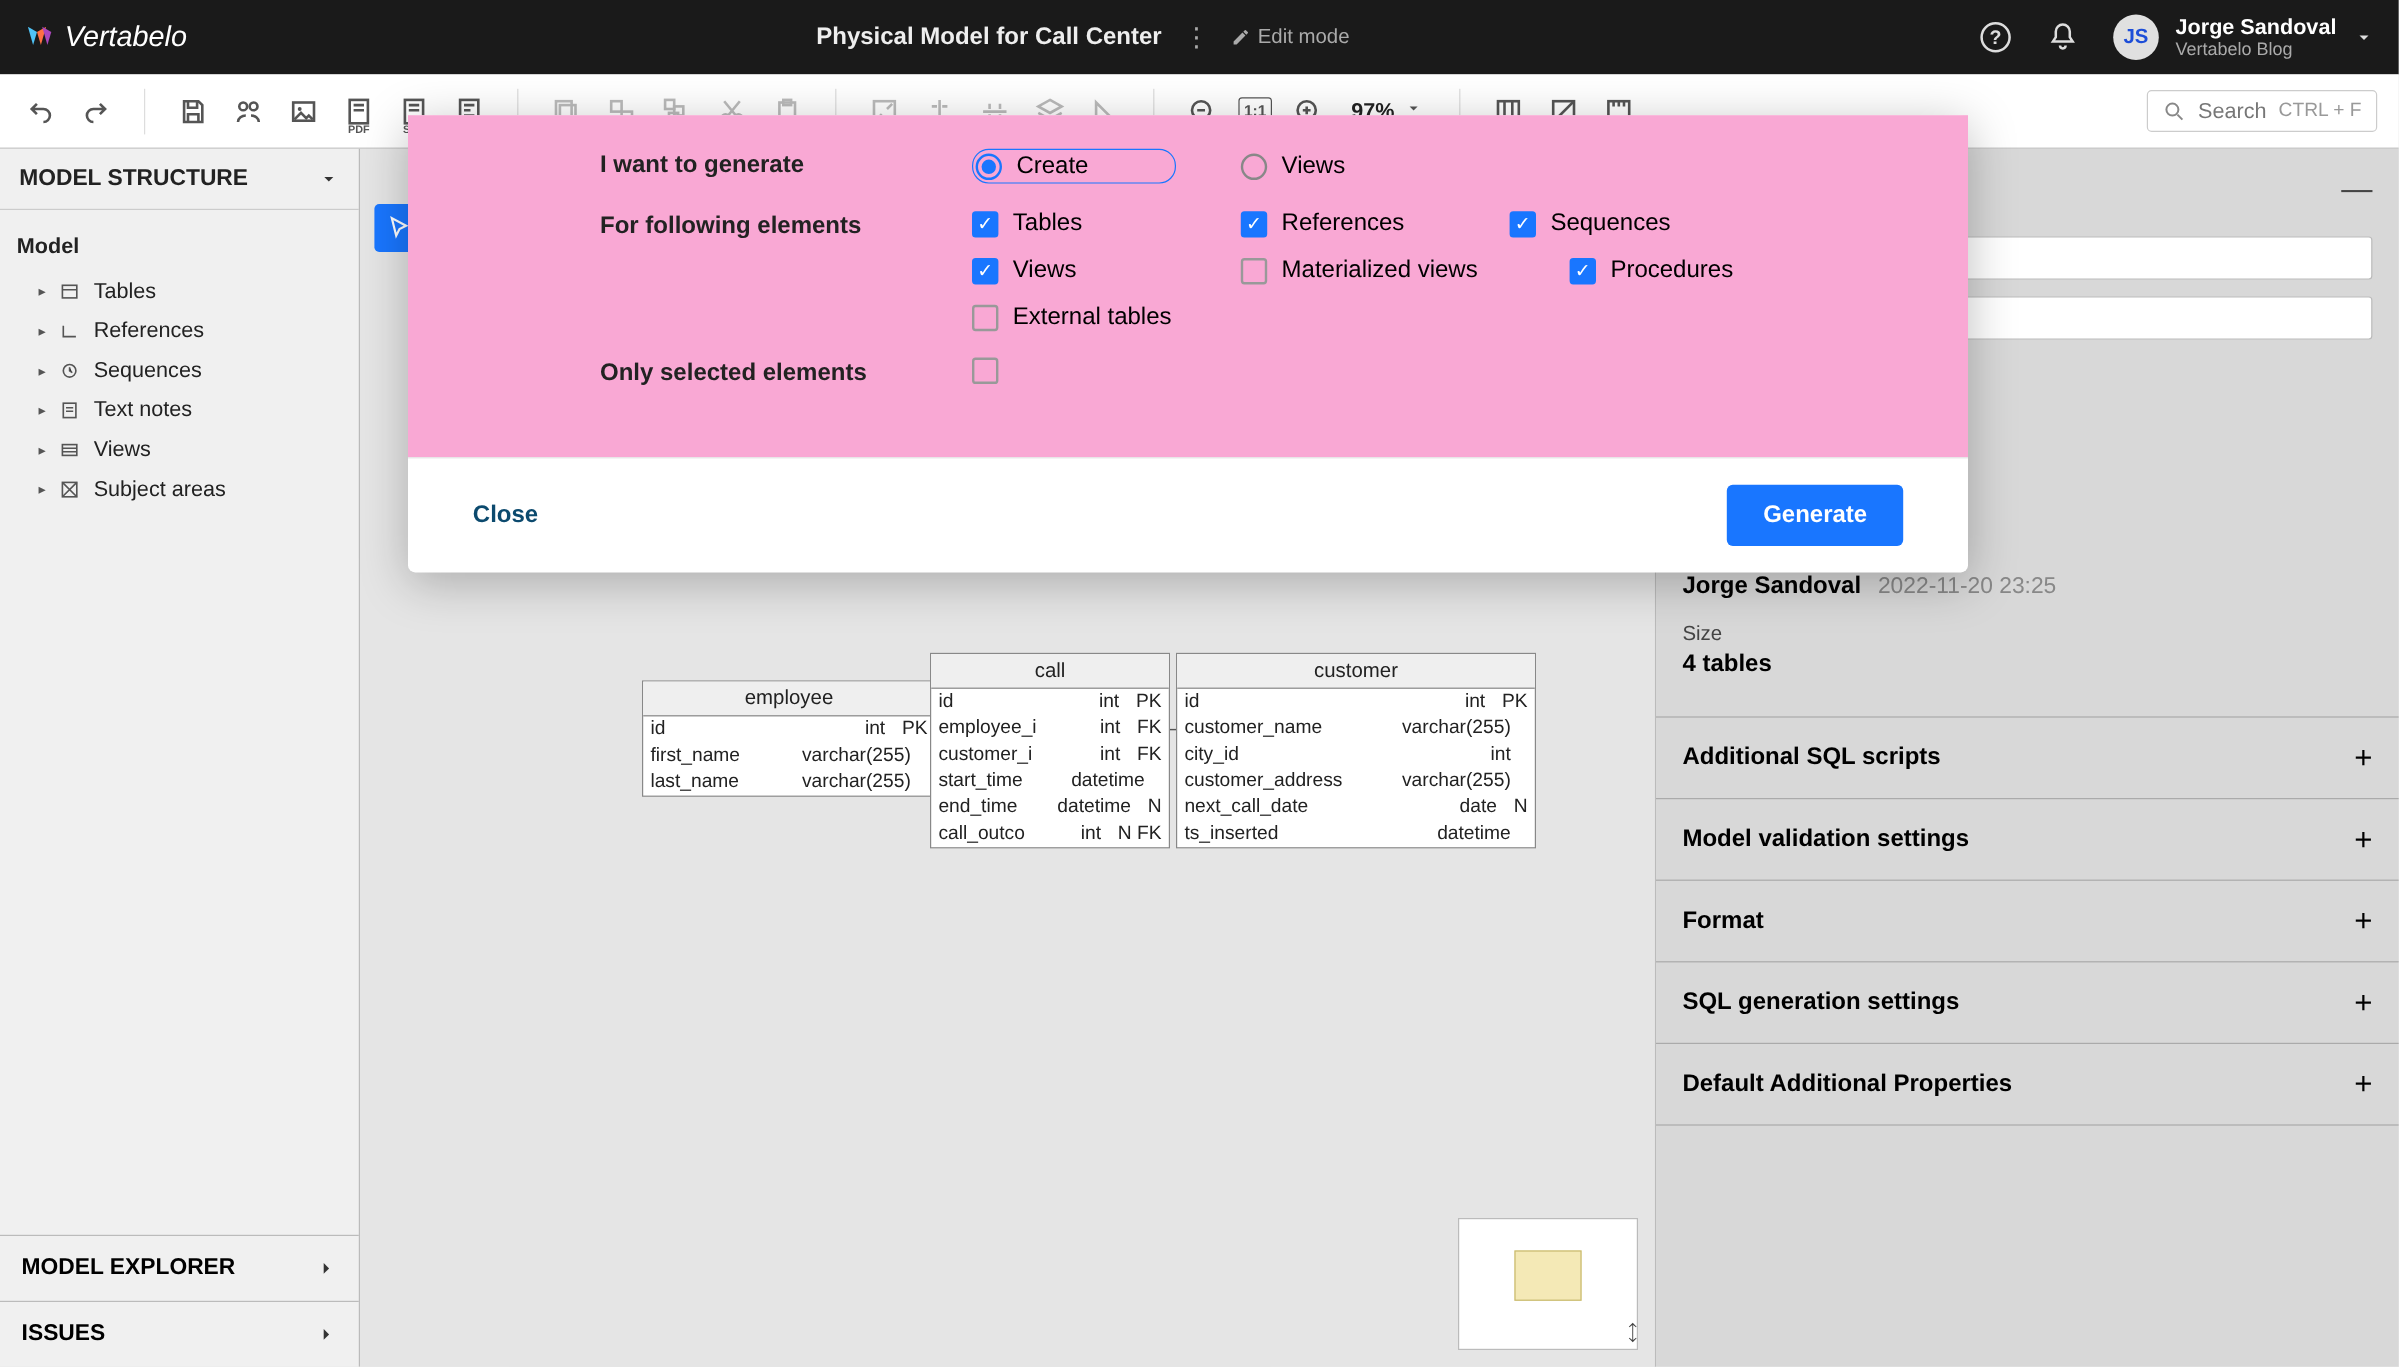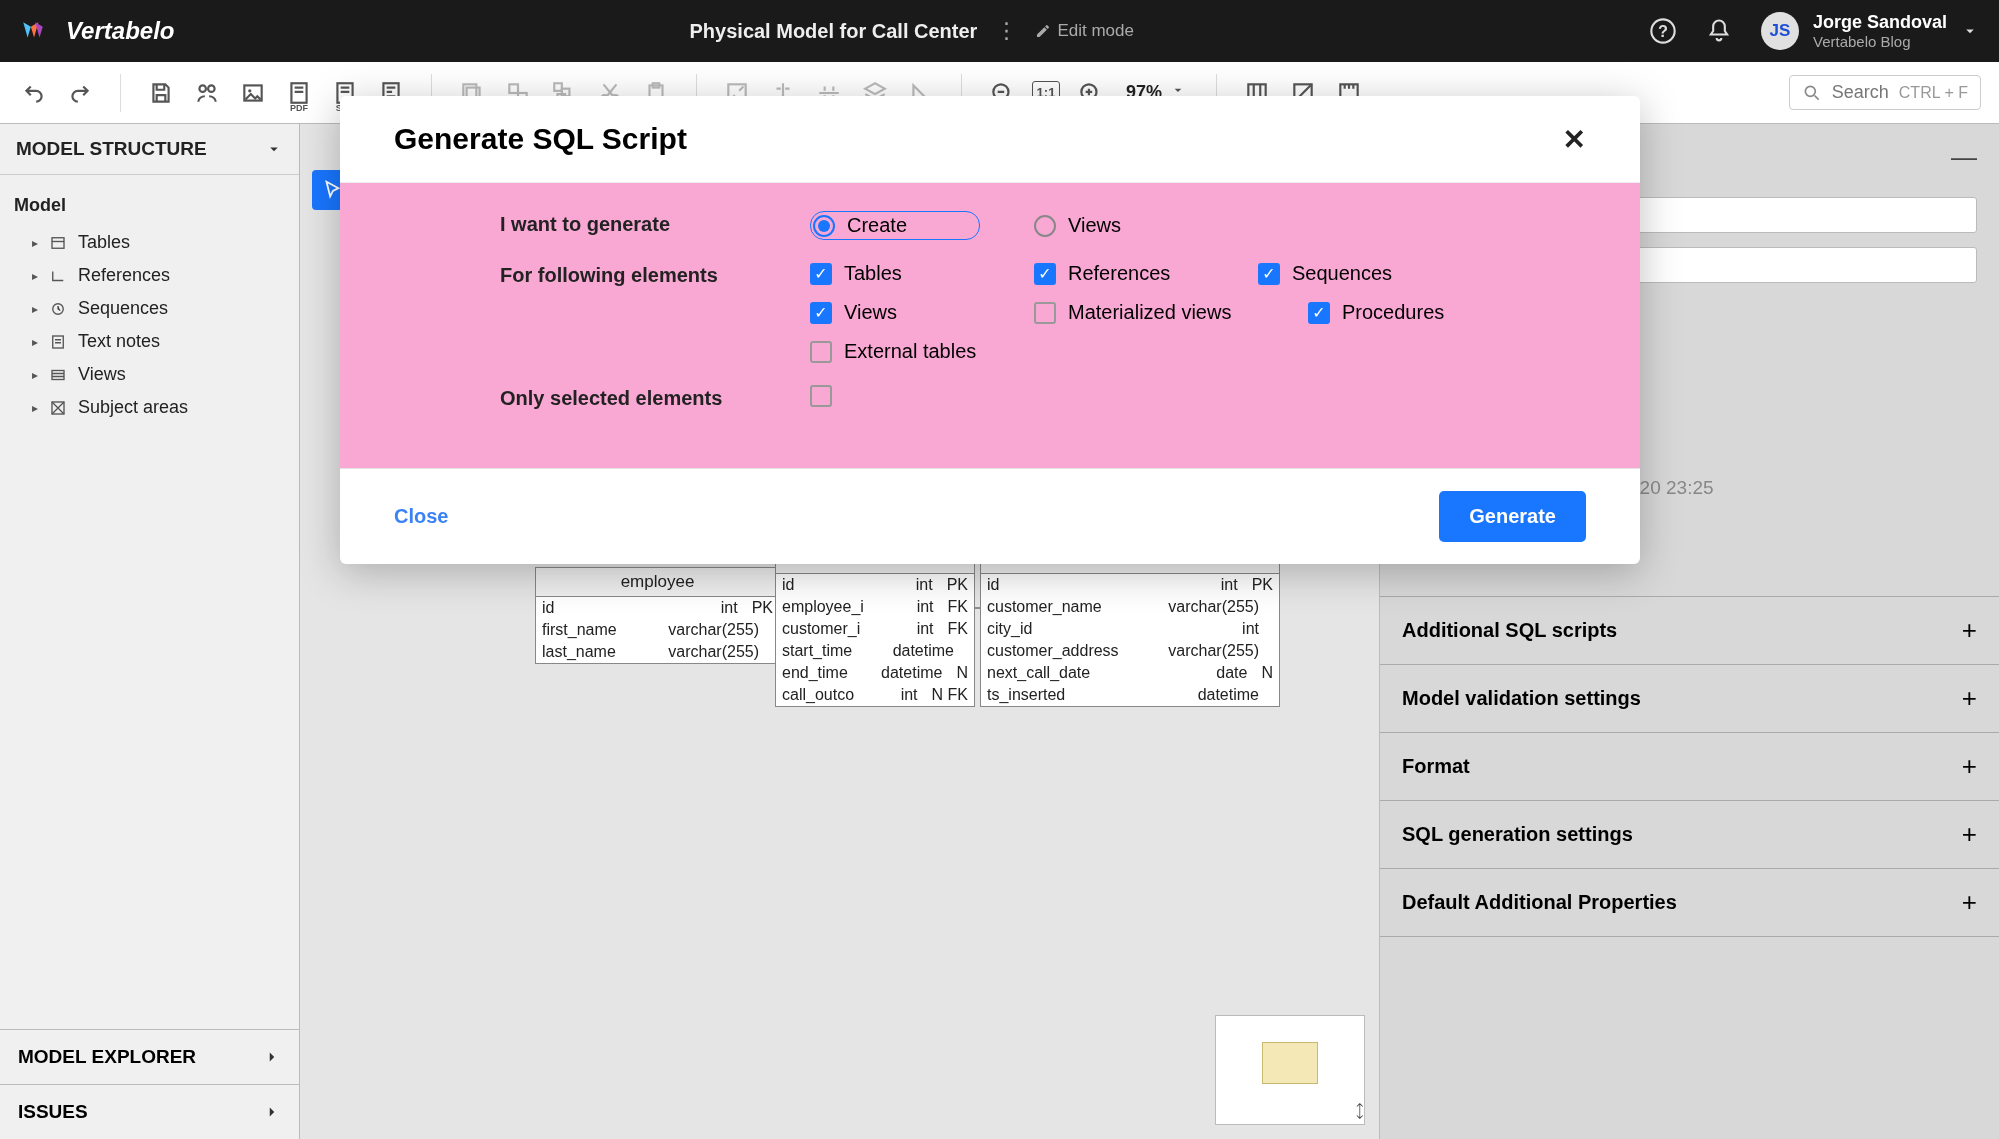--- a/index.html
+++ b/index.html
@@ -8,7 +8,7 @@
     
     .topbar { background: #1a1a1a; color: #fff; height: 62px; display: flex; align-items: center; padding: 0 20px; justify-content: space-between; }
     .topbar-left { display: flex; align-items: center; gap: 10px; }
-    .logo { display: flex; align-items: center; gap: 20px; font-size: 24px; font-weight: 700; font-style: italic; }
+    .logo { display: flex; align-items: center; gap: 8px; font-size: 24px; font-weight: 400; font-style: italic; }
     .logo-icon { width: 26px; height: 26px; }
     .topbar-center { display: flex; align-items: center; gap: 18px; font-size: 20px; color: #eee; }
     .topbar-center .edit-mode { color: #aaa; font-size: 17px; display: flex; align-items: center; gap: 6px; }

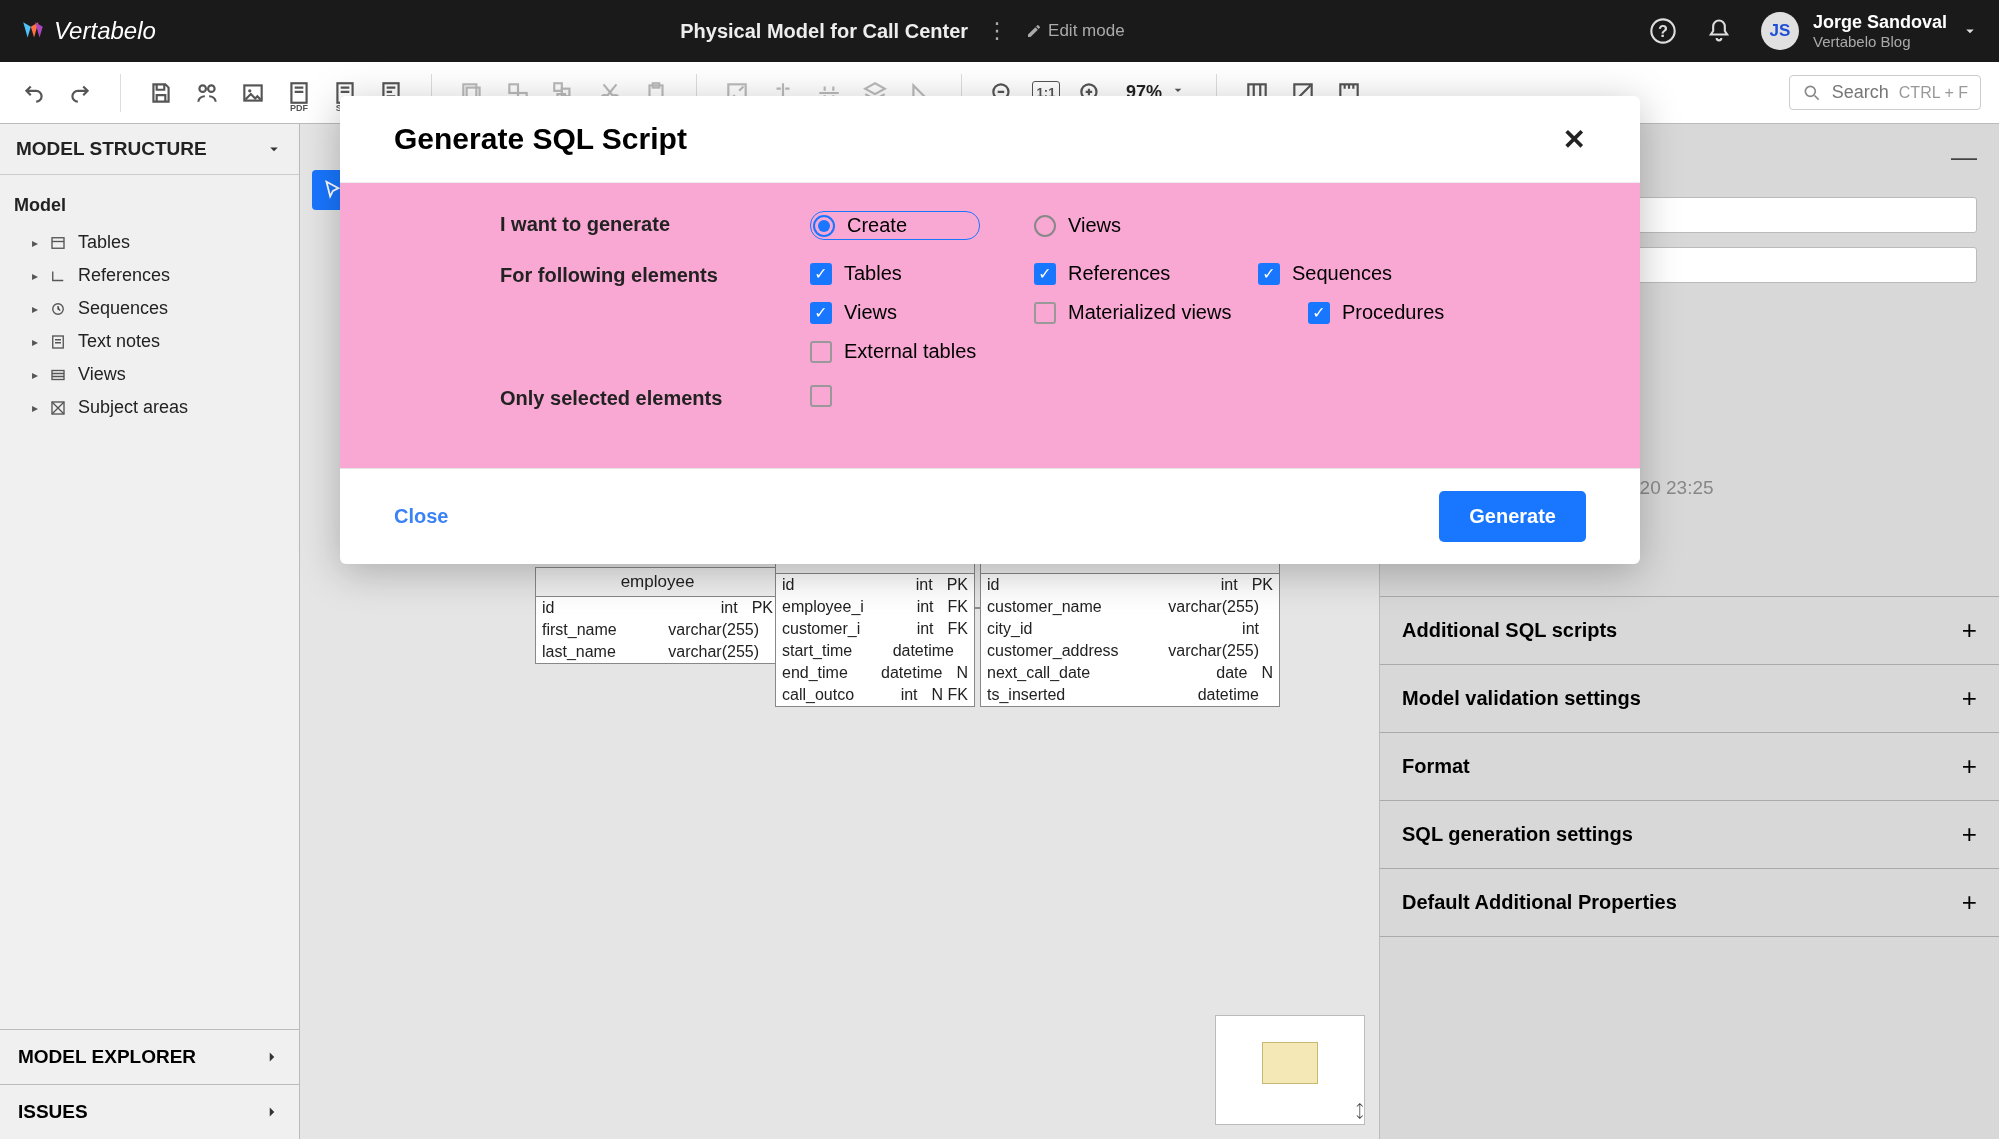--- a/index.html
+++ b/index.html
@@ -556,10 +556,6 @@
 
 <div class="overlay"></div>
 <div class="modal">
-  <div class="modal-header">
-    <span>Generate SQL Script</span>
-    <span class="modal-close">✕</span>
-  </div>
   <div class="modal-body">
     <div class="formrow">
       <div class="lbl">I want to generate</div>

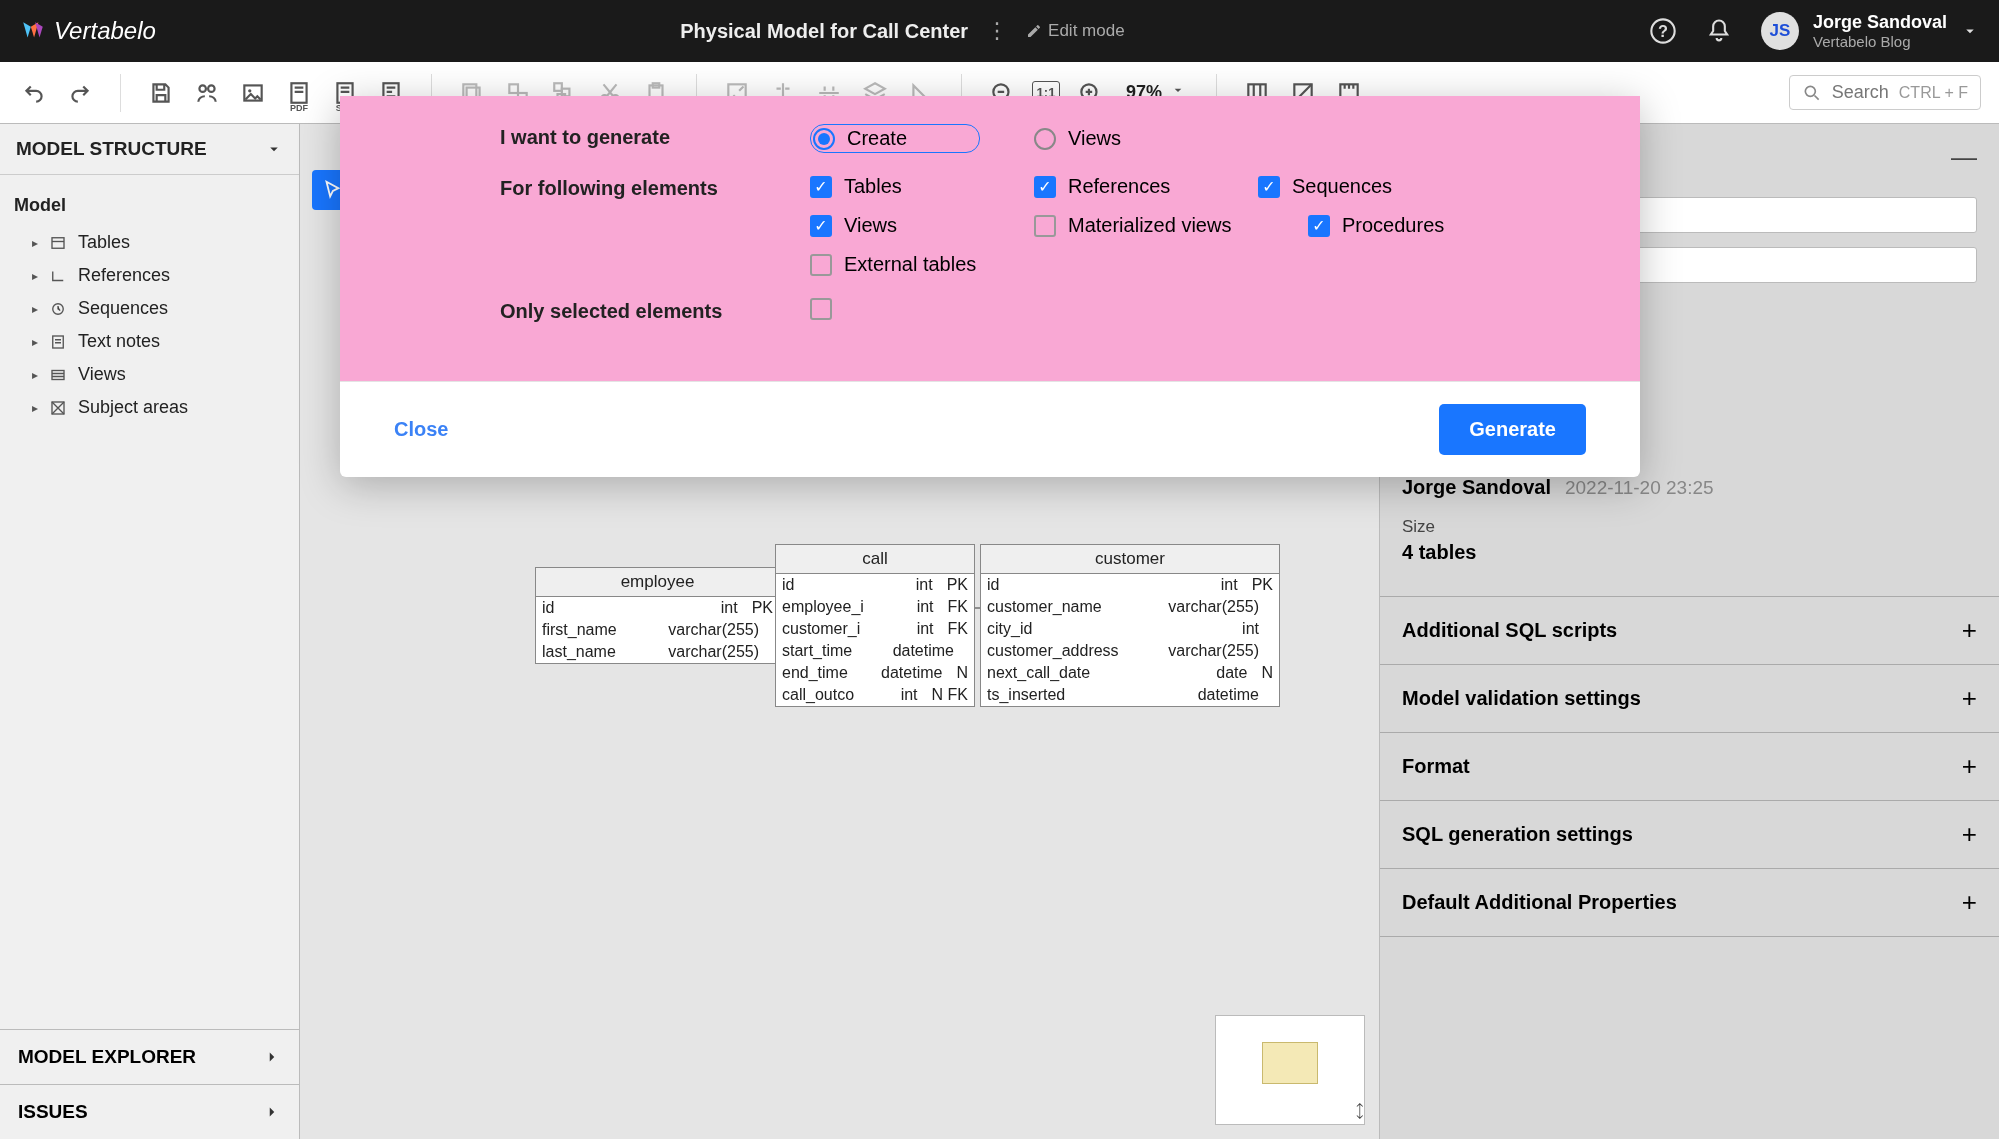--- a/index.html
+++ b/index.html
@@ -86,7 +86,7 @@
     .chk.checked { background: #1976ff; border-color: #1976ff; }
     .create-opt { border: 1px solid #1976ff; padding: 2px 8px 2px 2px; border-radius: 14px; }
     .modal-footer { border-top: 1px solid #e4e4e4; padding: 22px 54px; display: flex; align-items: center; justify-content: space-between; }
-    .btn-close-text { color: #3b82f6; font-weight: 600; font-size: 20px; cursor: pointer; }
+    .btn-close-text { color: #0c4a6e; font-weight: 600; font-size: 20px; cursor: pointer; }
     .btn-primary { background: #1976ff; color: #fff; font-weight: 600; font-size: 20px; border: none; border-radius: 5px; padding: 14px 30px; cursor: pointer; }
 
     

